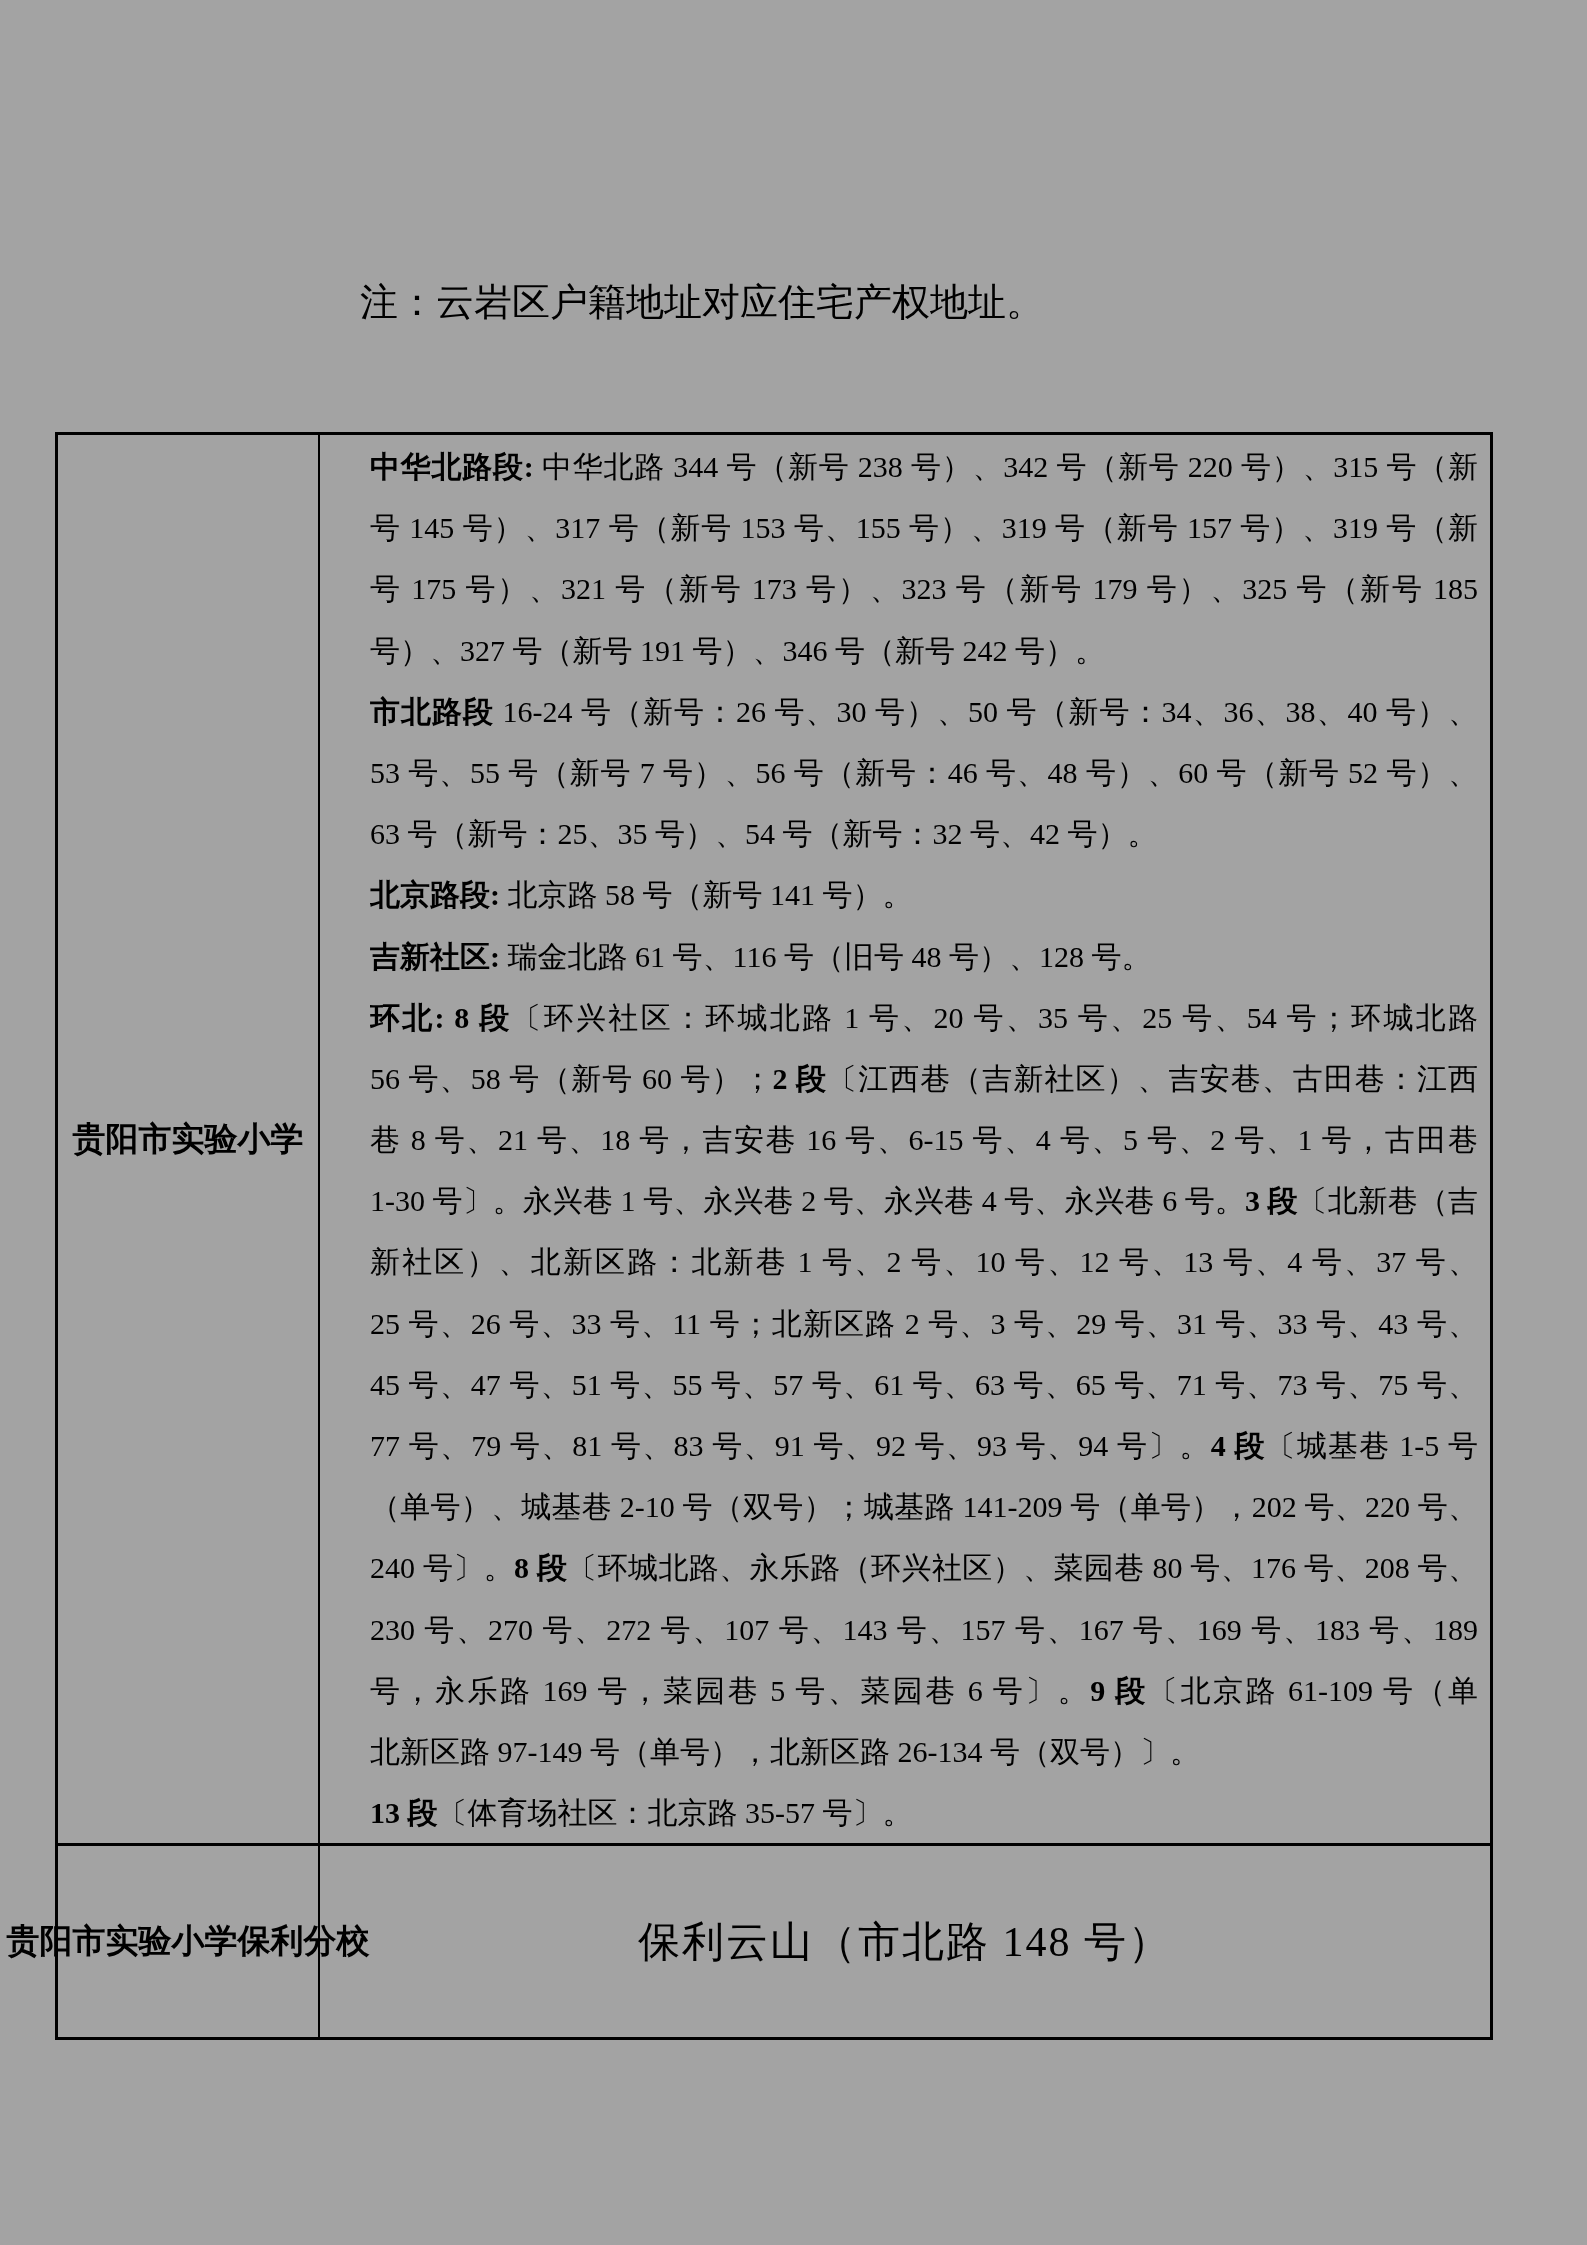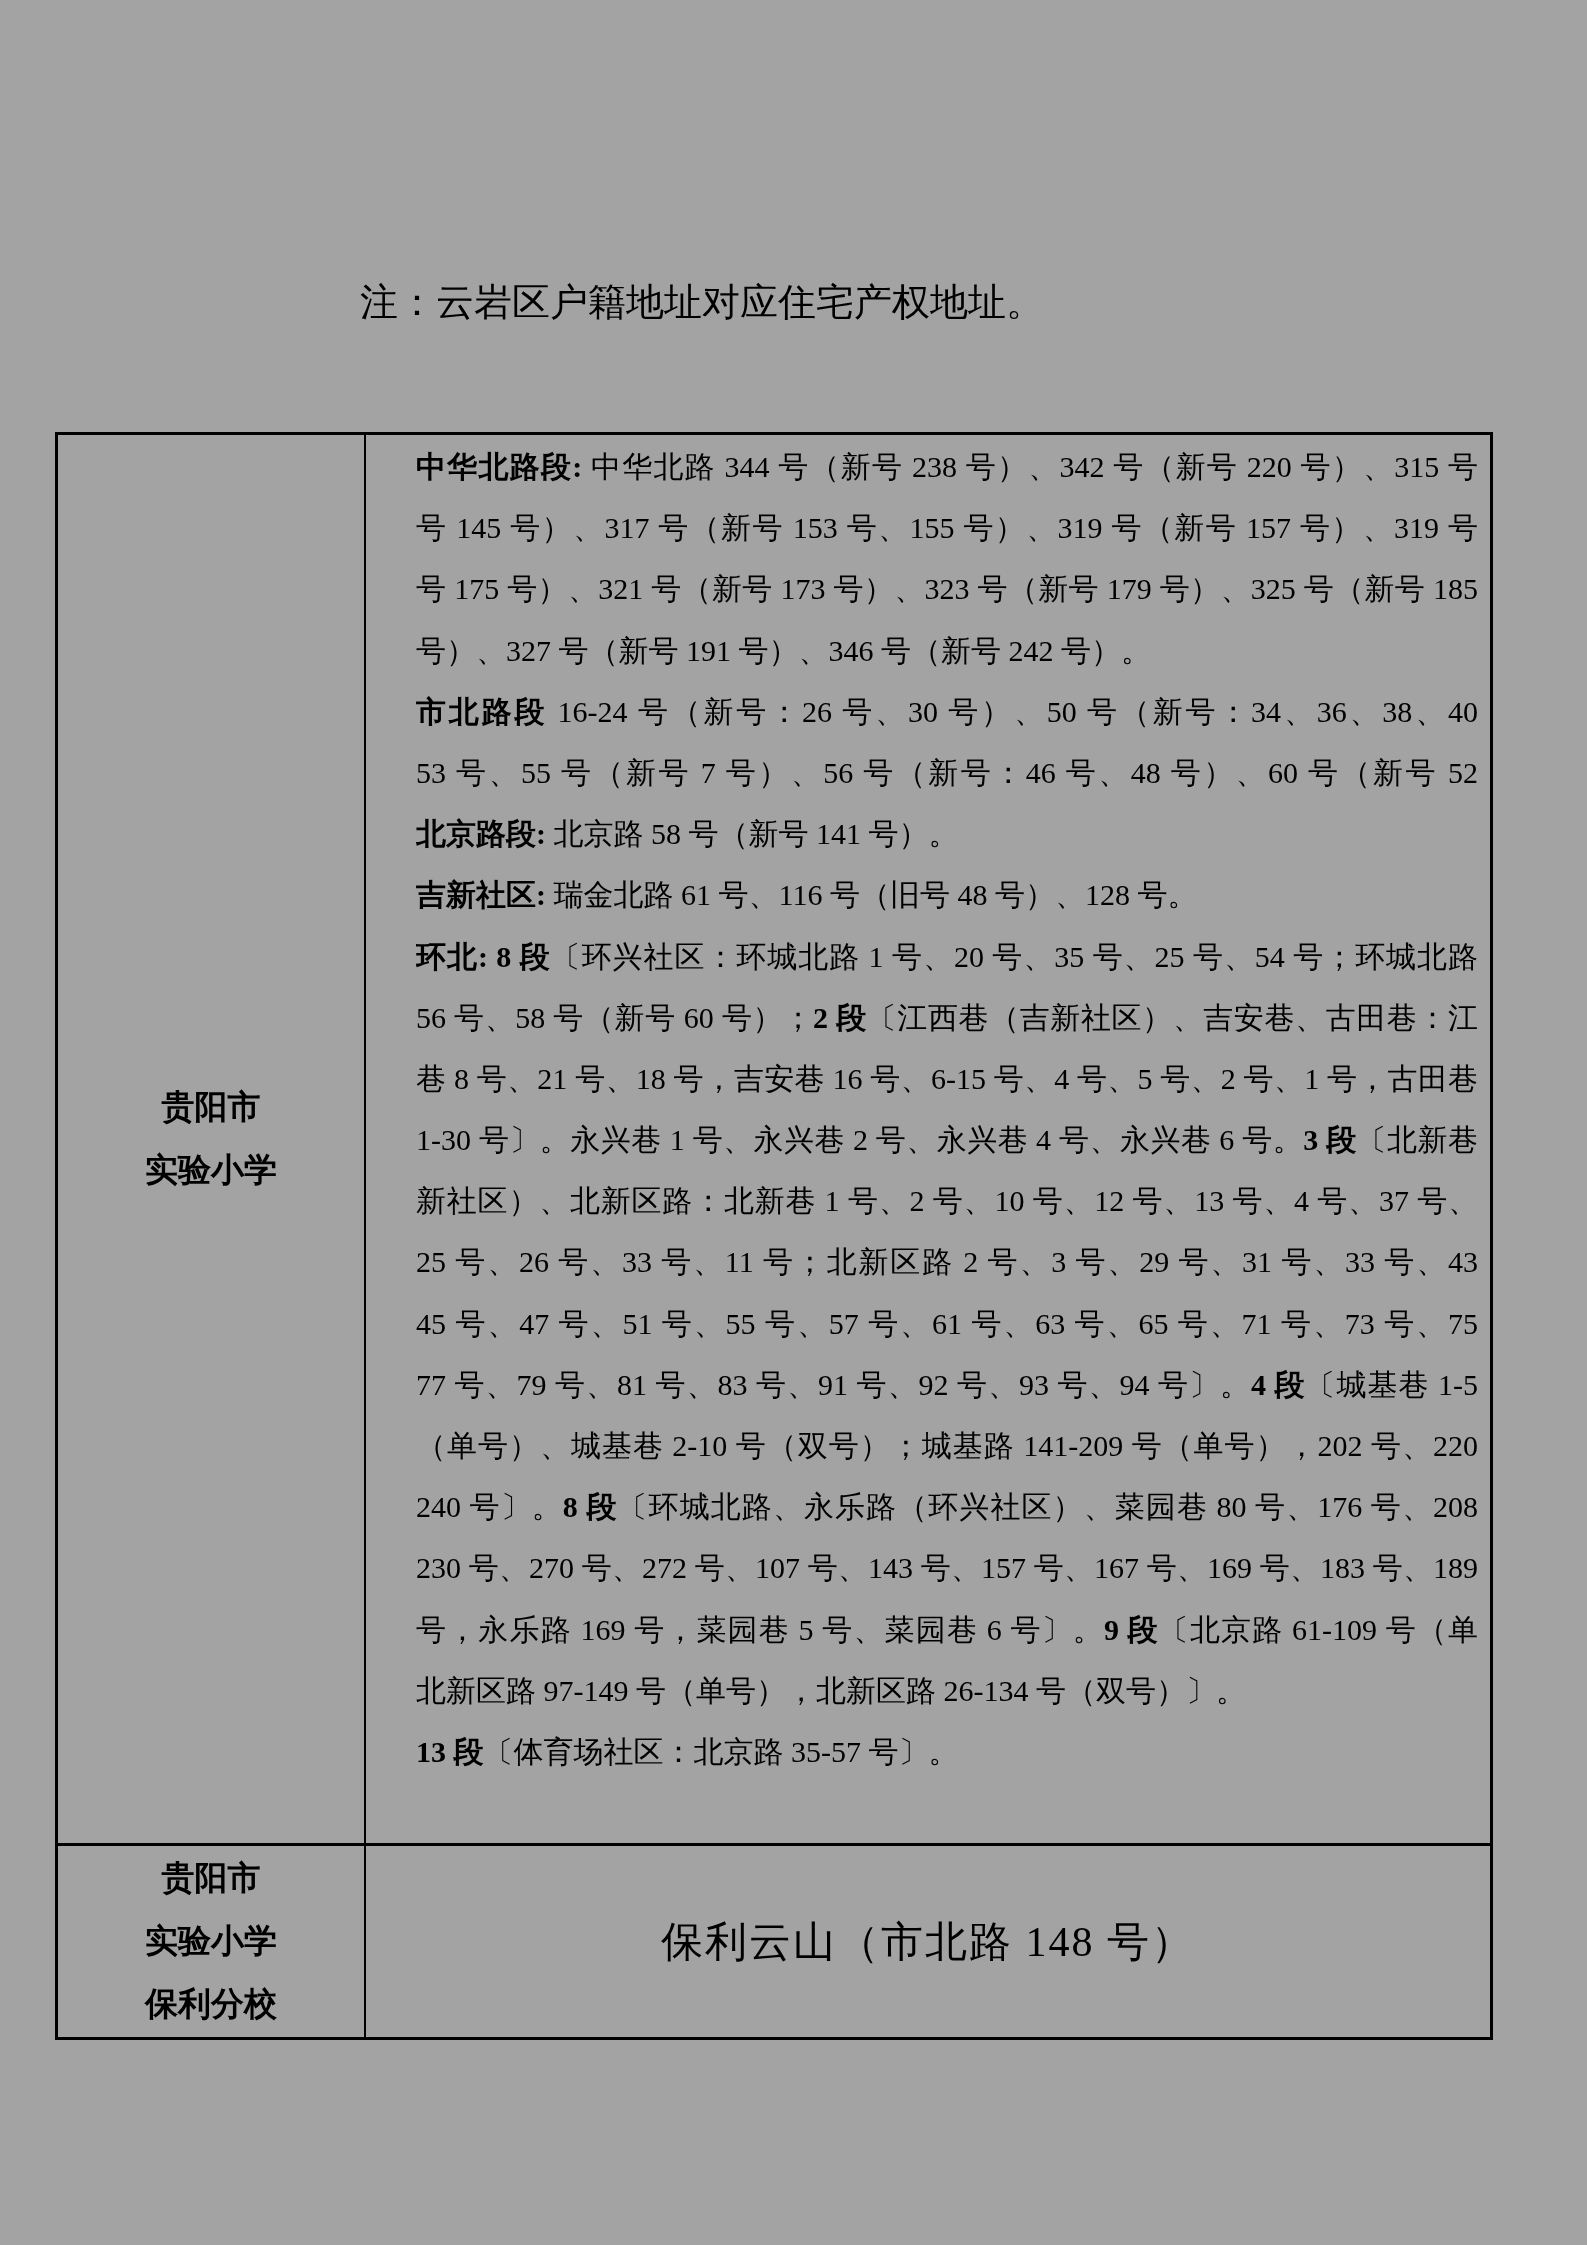--- a/index.html
+++ b/index.html
@@ -114,6 +114,7 @@
           <div class="addr-line short"><span>号）、327 号（新号 191 号）、346 号（新号 242 号）。</span></div>
           <div class="addr-line"><span class="bold">市北路段</span><span> 16-24 号（新号：26 号、30 号）、50 号（新号：34、36、38、40 号）、</span></div>
           <div class="addr-line"><span>53 号、55 号（新号 7 号）、56 号（新号：46 号、48 号）、60 号（新号 52 号）、</span></div>
+          <div class="addr-line short"><span>63 号（新号：25、35 号）、54 号（新号：32 号、42 号）。</span></div>
           <div class="addr-line short"><span class="bold">北京路段:</span><span> 北京路 58 号（新号 141 号）。</span></div>
           <div class="addr-line short"><span class="bold">吉新社区:</span><span> 瑞金北路 61 号、116 号（旧号 48 号）、128 号。</span></div>
           <div class="addr-line"><span class="bold">环北: 8 段</span><span>〔环兴社区：环城北路 1 号、20 号、35 号、25 号、54 号；环城北路</span></div>

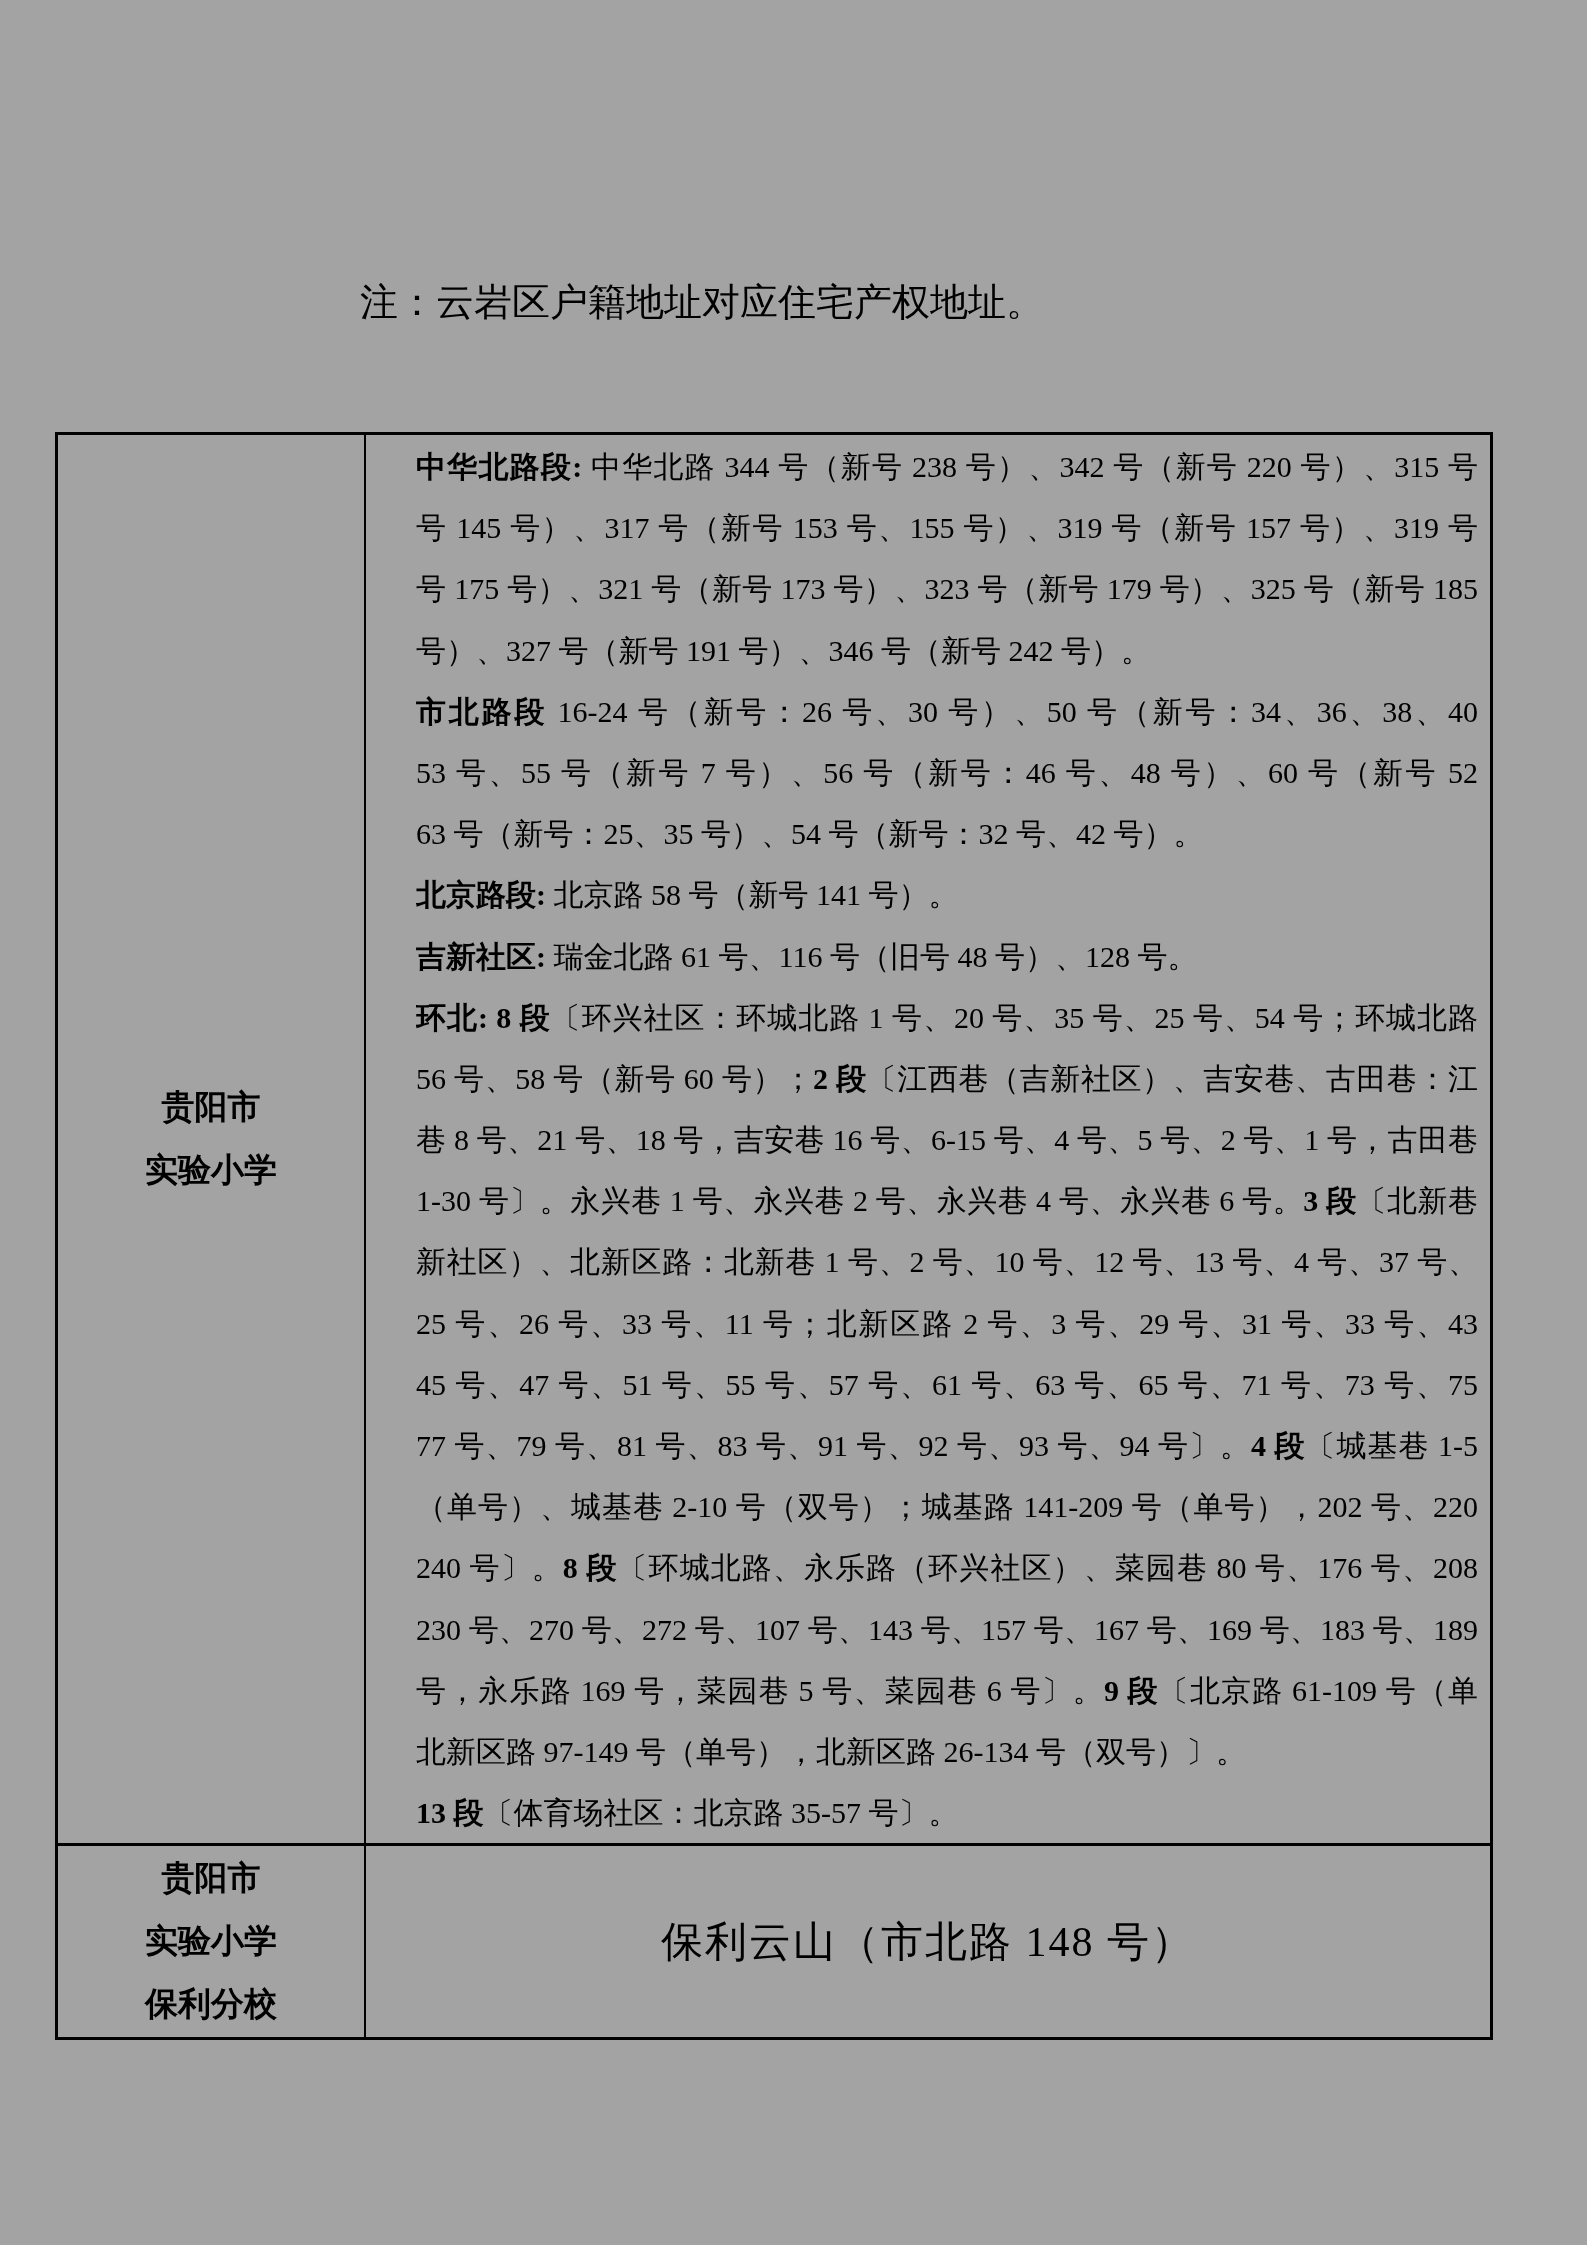--- a/index.html
+++ b/index.html
@@ -50,10 +50,10 @@
     box-sizing: border-box;
   }
   .cell-school {
-    width: 308px;
+    width: 262px;
     border-right: 2px solid #000000;
     display: flex;
-    flex-direction: column;
+    flex-direction: row;
     justify-content: center;
     align-items: center;
     text-align: left;

